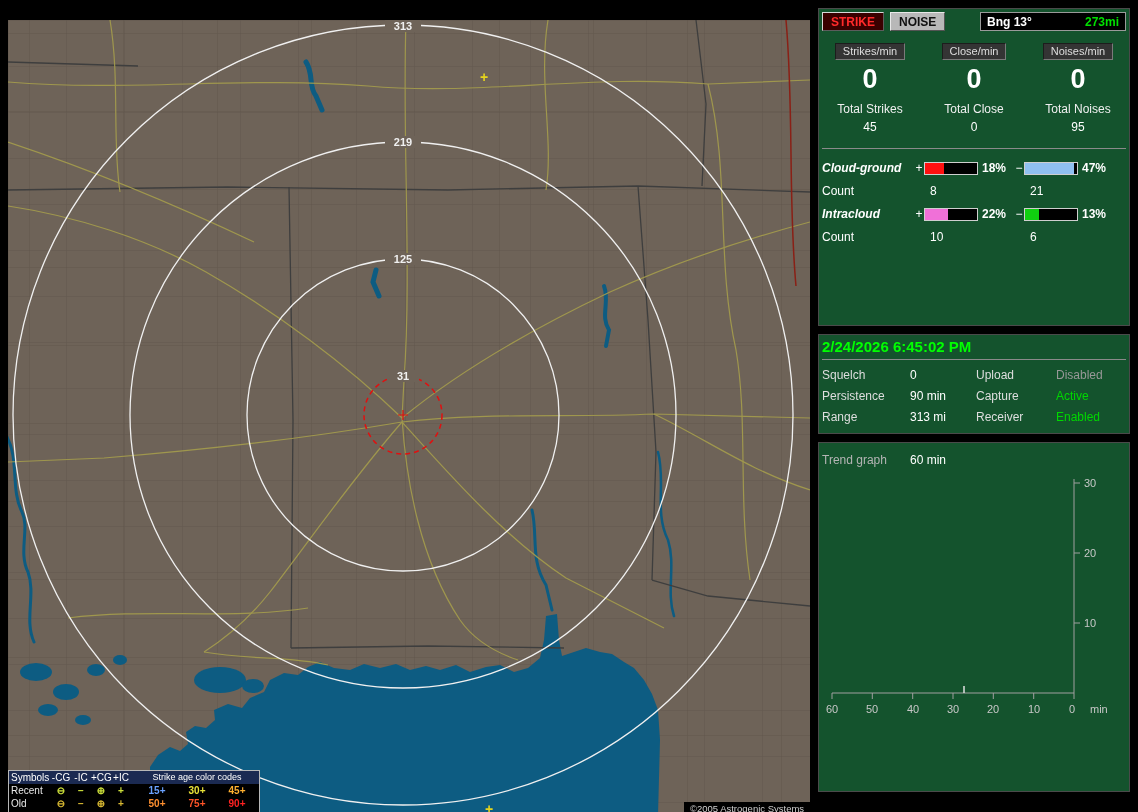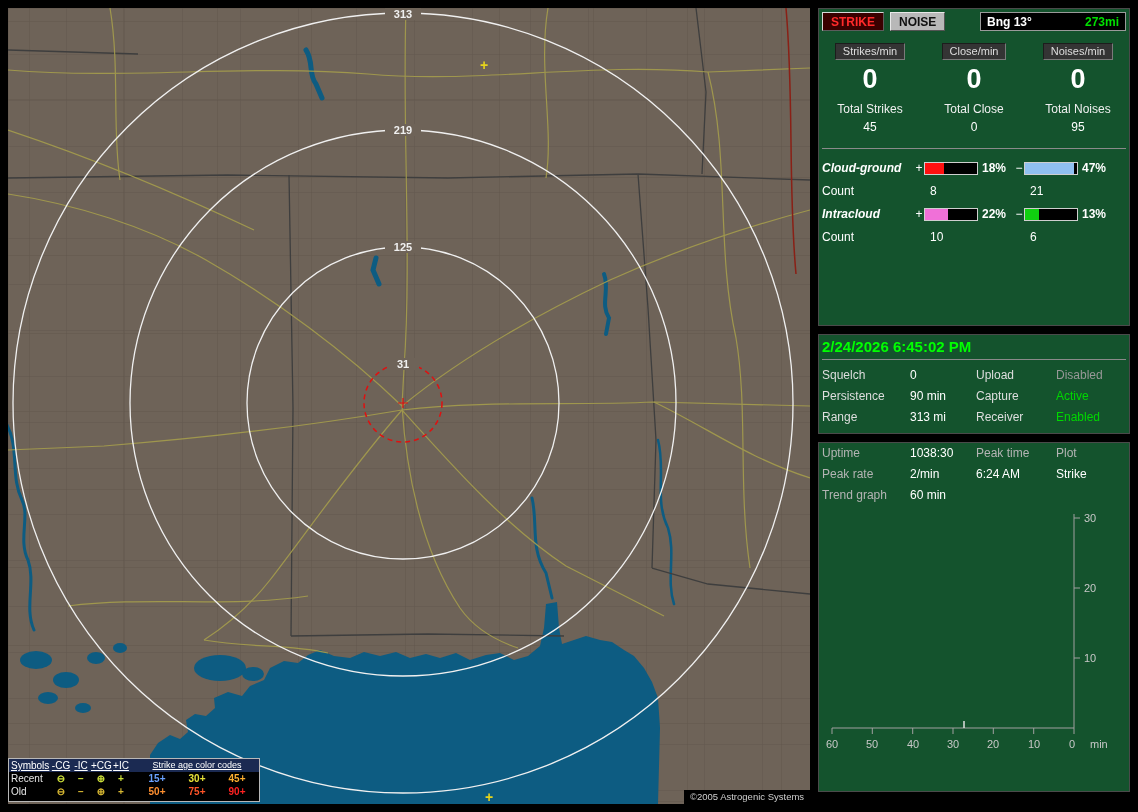--- a/index.html
+++ b/index.html
@@ -6,7 +6,7 @@
   #screen{position:relative;width:1138px;height:812px;background:#000;overflow:hidden;
           font-family:"Liberation Sans",sans-serif;}
   
-  #map-wrap{position:absolute;left:8px;top:8px;width:802px;height:592px;background:#6e6358;}
+  #map-wrap{position:absolute;left:8px;top:20px;width:802px;height:592px;background:#6e6358;}
   #map-wrap svg{display:block;}
   
   .legend{position:absolute;left:0px;top:750px;width:252px;height:44px;background:#000;

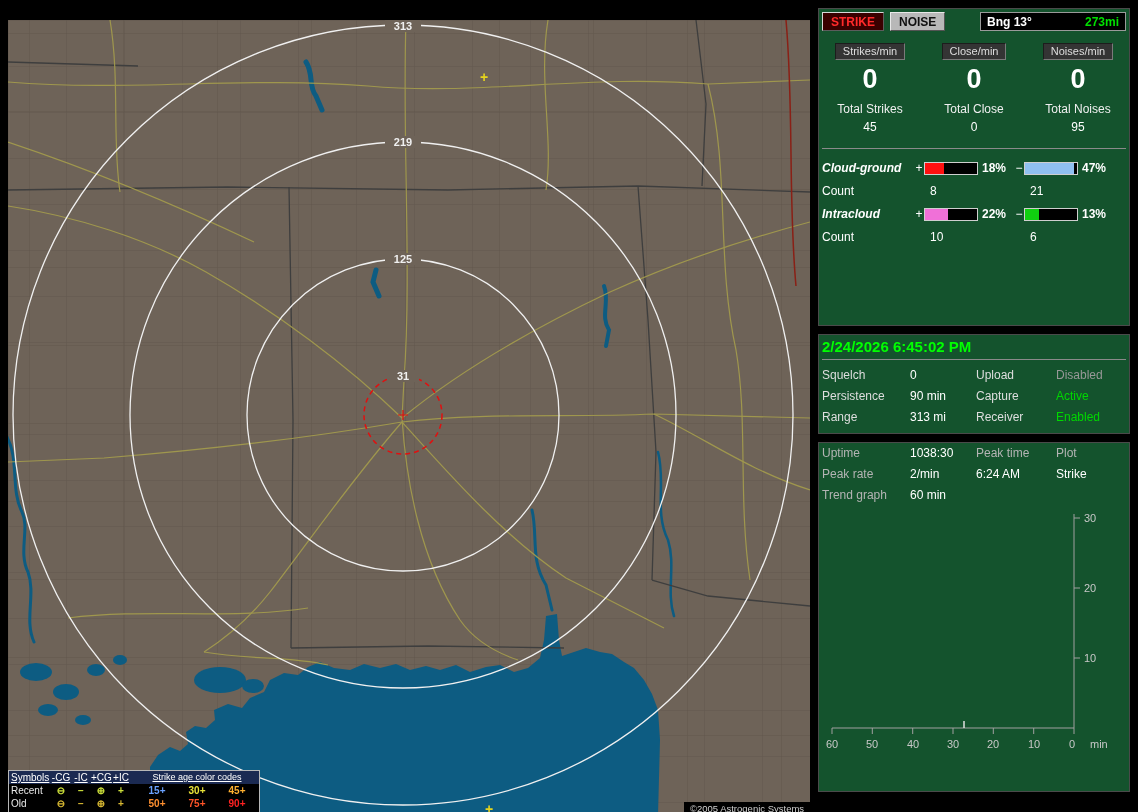--- a/index.html
+++ b/index.html
@@ -316,17 +316,6 @@
     </div>
 
     <div class="box" id="box-c">
-      <div class="stat-grid">
-        <span class="g-label">Uptime</span>
-        <span class="s-val">1038:30</span>
-        <span class="g-label">Peak time</span>
-        <span class="g-label">Plot</span>
-
-        <span class="g-label">Peak rate</span>
-        <span class="s-val">2/min</span>
-        <span class="s-val">6:24 AM</span>
-        <span class="s-val">Strike</span>
-      </div>
       <div class="trend-row">
         <span class="g-label">Trend graph</span>
         <span class="s-val">60 min</span>

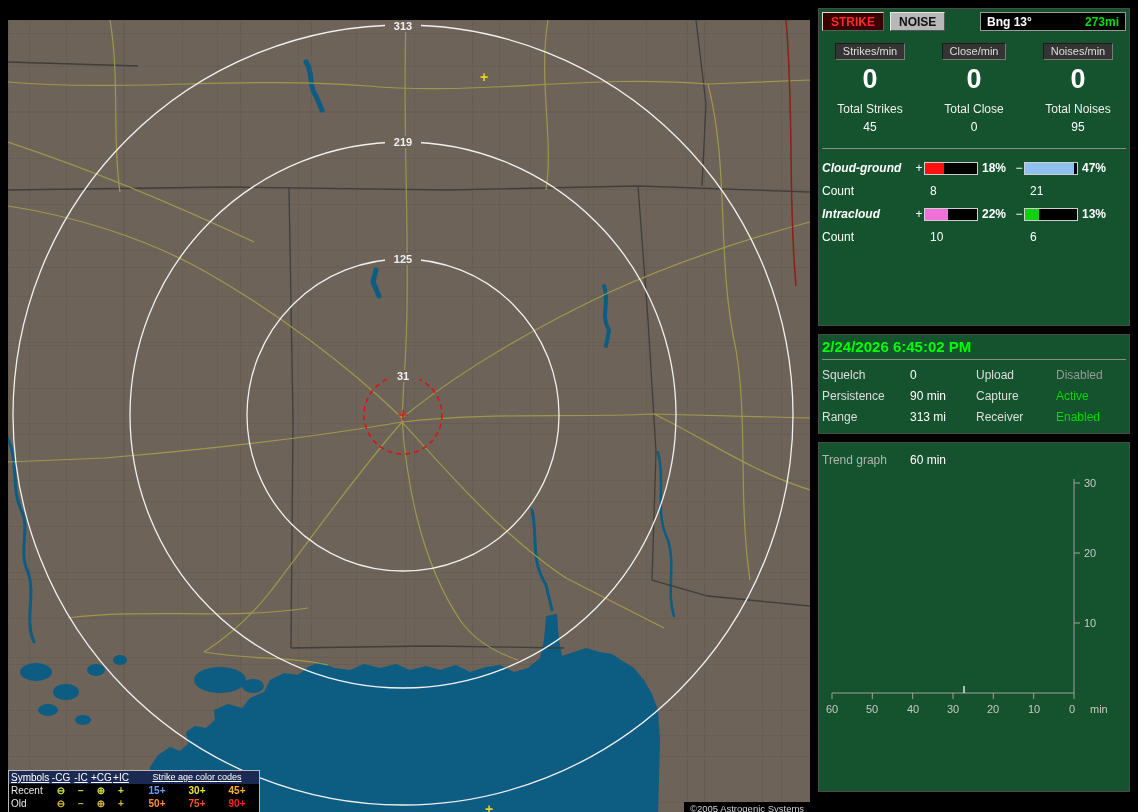--- a/index.html
+++ b/index.html
@@ -14,7 +14,7 @@
   .lg-grid{display:grid;grid-template-columns:42px 20px 20px 20px 20px 6px 40px 40px 40px;
            line-height:13px;height:13px;align-items:center;}
   .lg-head{background:#1b2a52;color:#fff;}
-  .lg-head span{text-align:center;text-decoration:underline;}
+  .lg-head span{text-align:center;}
   .lg-head .lg-first{text-align:left;padding-left:2px;}
   .lg-age-title{grid-column:7 / span 3;font-size:9px;text-align:center;}
   .lg-label{text-align:left;padding-left:2px;color:#e8e8e8;}

